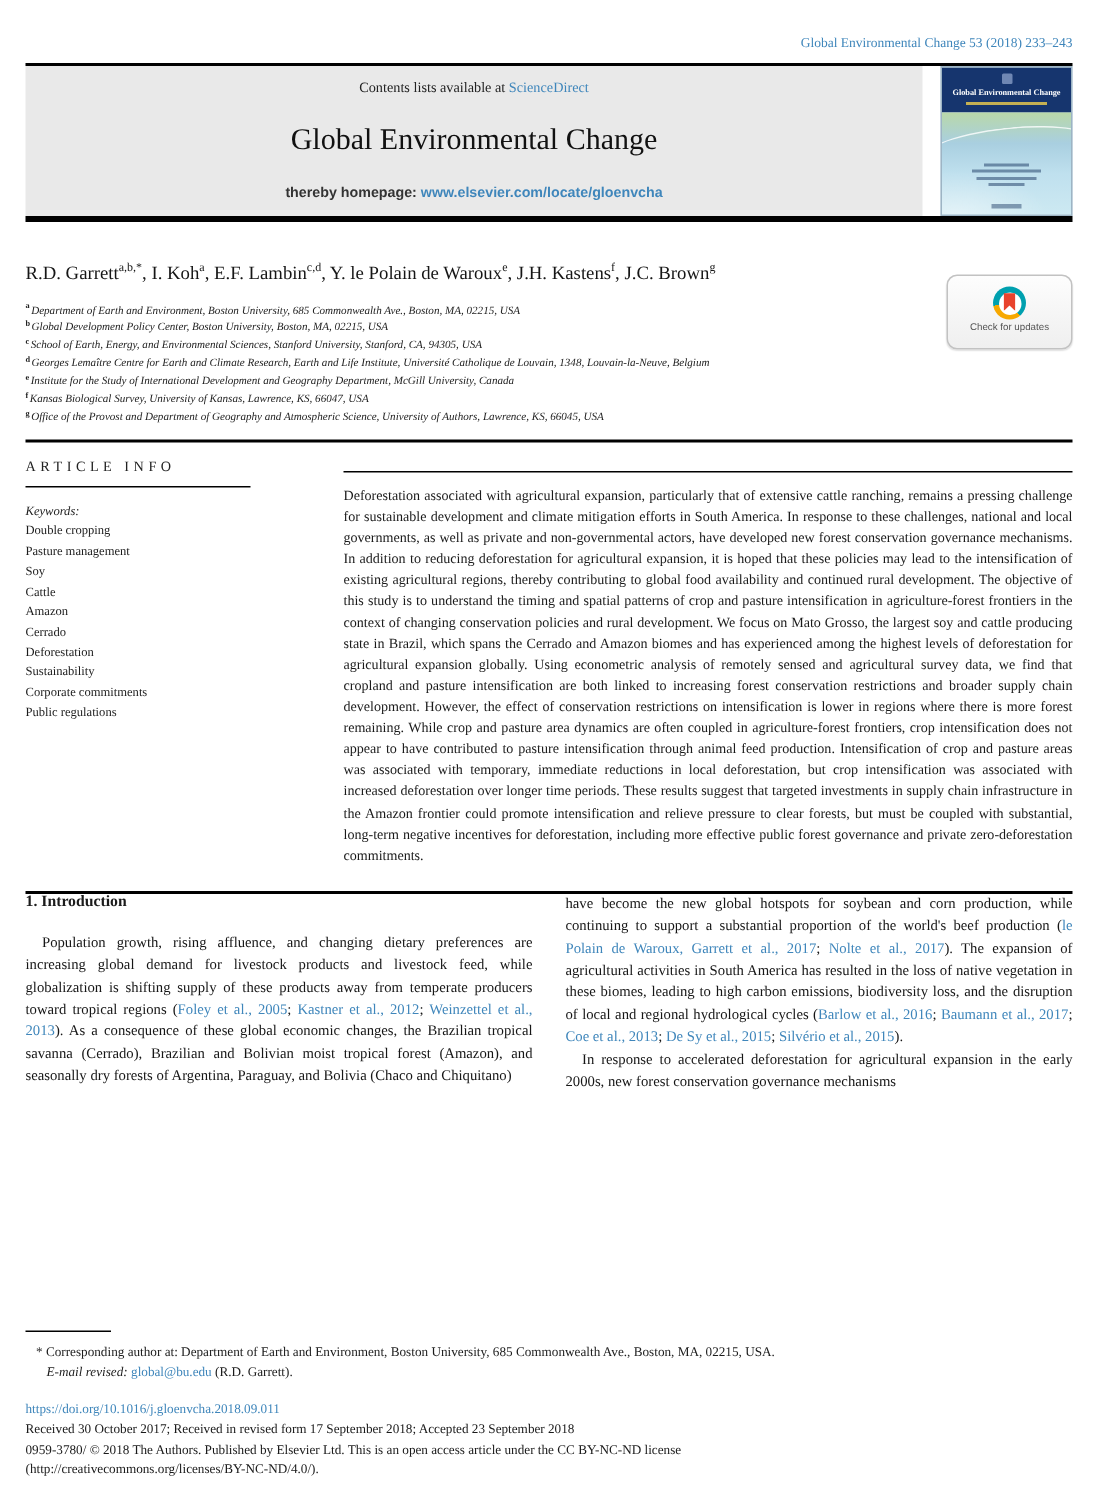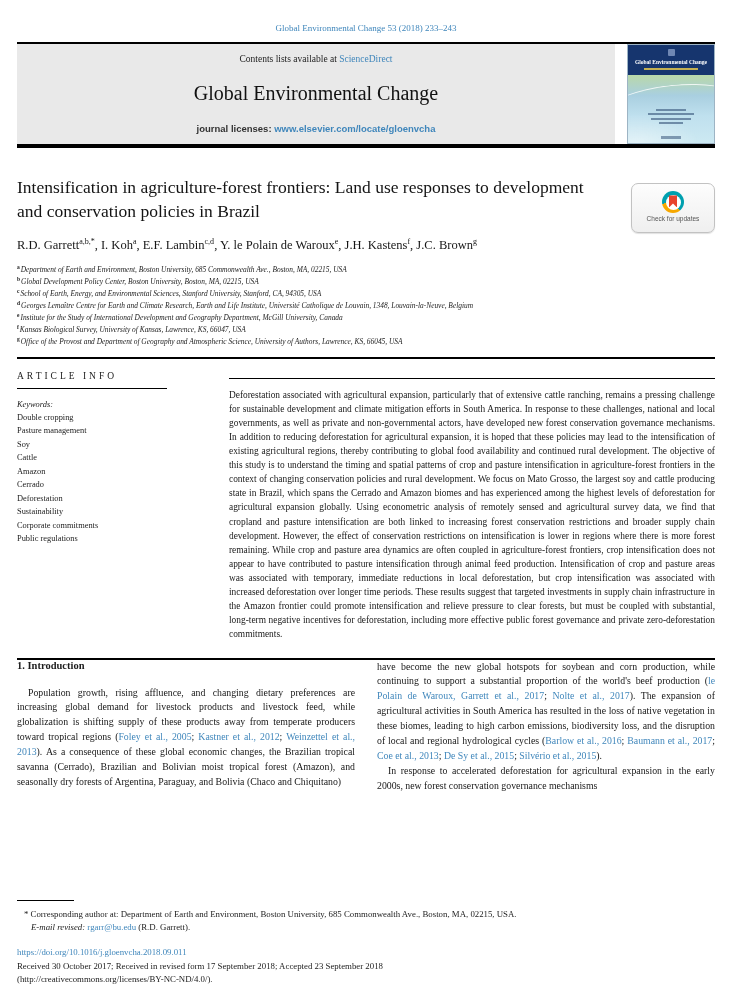--- a/index.html
+++ b/index.html
@@ -19,7 +19,7 @@
   a,.lnk{color:var(--blue);text-decoration:none;cursor:pointer;}
 
   
-  .top-citation{margin-top:23px;text-align:center;font-size:9px;color:var(--blue);}
+  .top-citation{margin-top:23px;text-align:right;font-size:9px;color:var(--blue);}
 
   
   .rule-1{height:2px;background:#000;margin-top:9px;}

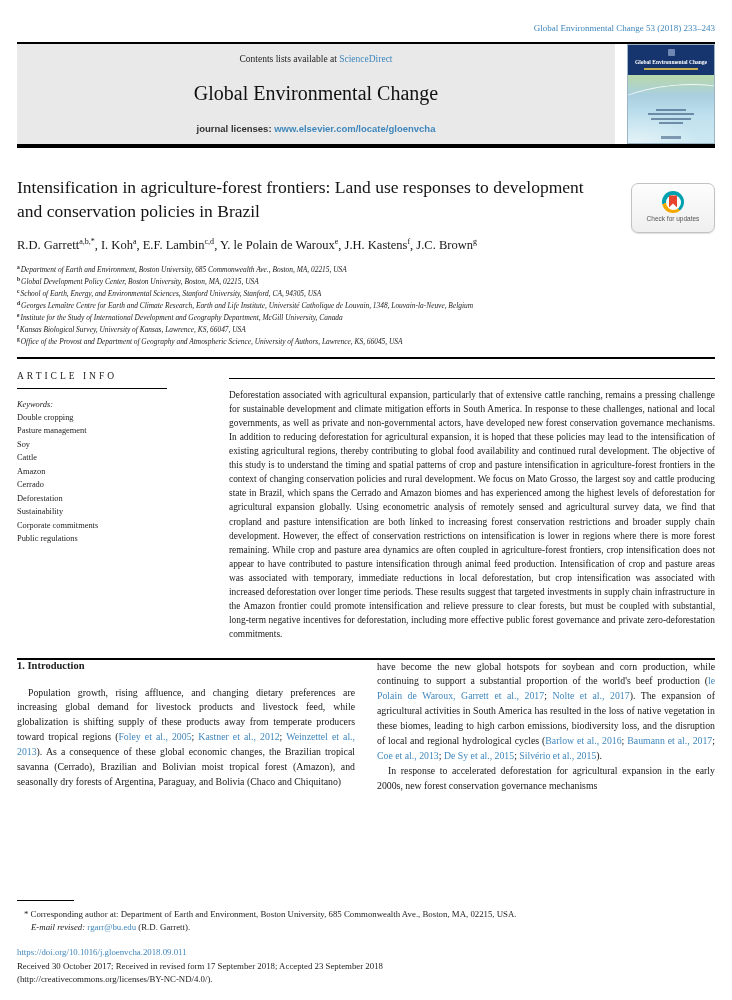--- a/index.html
+++ b/index.html
@@ -114,7 +114,7 @@
         </div>
         <div class="journal-title">Global Environmental Change</div>
         <div class="homepage-line">
-          <span>journal licenses: </span><span class="lnk">www.elsevier.com/locate/gloenvcha</span>
+          <span>thereby homepage: </span><span class="lnk">www.elsevier.com/locate/gloenvcha</span>
         </div>
       </div>
 

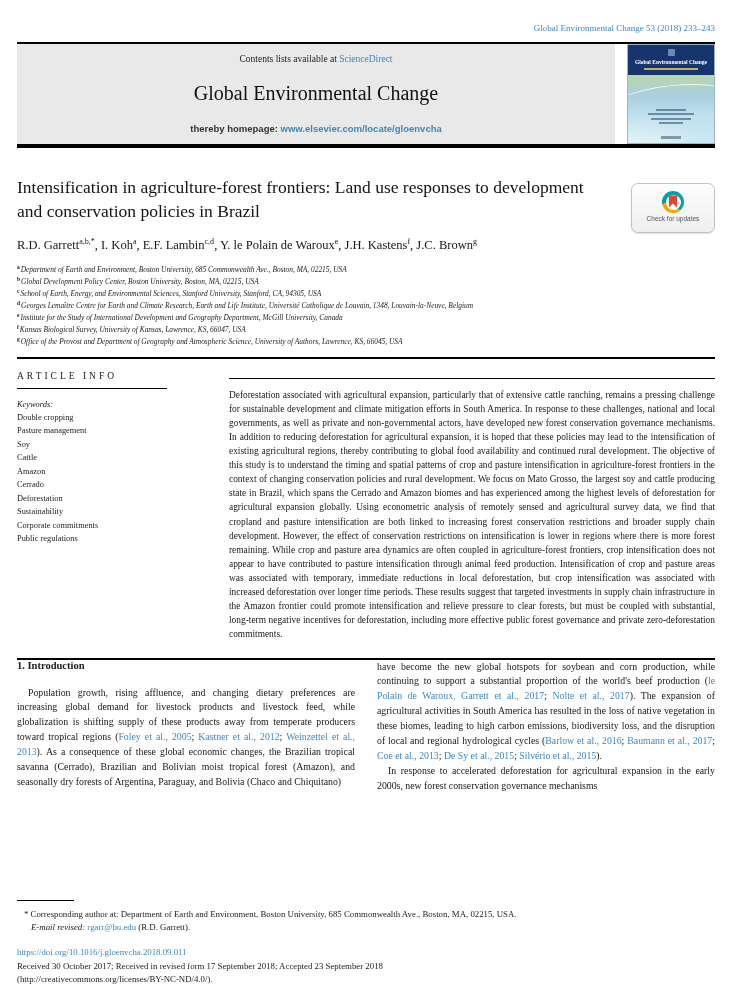--- a/index.html
+++ b/index.html
@@ -144,7 +144,6 @@
     <div class="rule-2"></div>
 
     <div class="title-row">
-      <h1 class="article-title">Intensification in agriculture-forest frontiers: Land use responses to development and conservation policies in Brazil</h1>
       <div class="check-badge">
         <div class="cm-icon">
           <div class="cm-ring"></div>

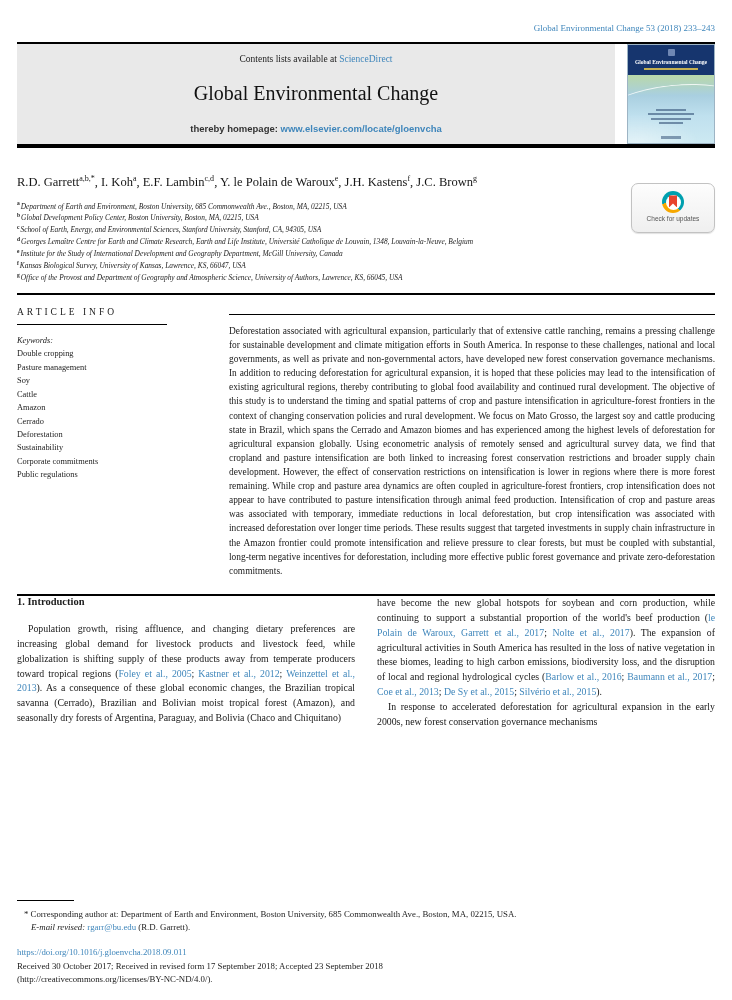--- a/index.html
+++ b/index.html
@@ -208,7 +208,7 @@
     <div class="fn-line1">* Corresponding author at: Department of Earth and Environment, Boston University, 685 Commonwealth Ave., Boston, MA, 02215, USA.</div>
     <div class="fn-line2">
       <span class="em-label">E-mail revised:</span>
-      <span class="lnk">rgarr@bu.edu</span><span> (R.D. Garrett).</span>
+      <span class="lnk">global@bu.edu</span><span> (R.D. Garrett).</span>
     </div>
     <div class="meta-block">
       <div class="meta-line doi">https://doi.org/10.1016/j.gloenvcha.2018.09.011</div>

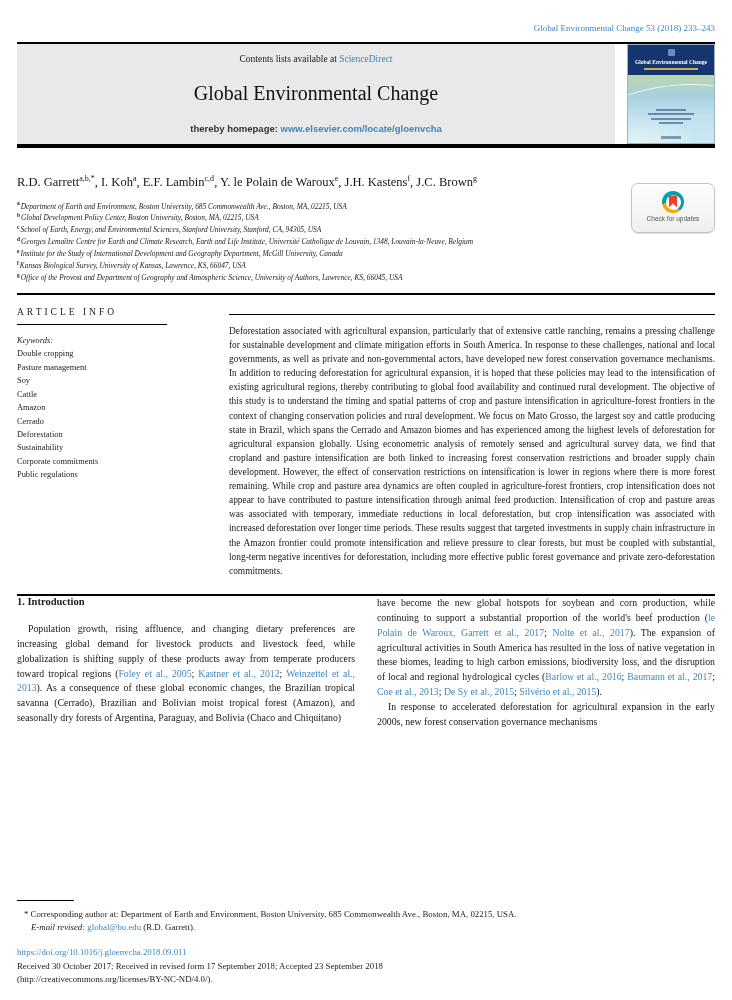--- a/index.html
+++ b/index.html
@@ -213,6 +213,7 @@
     <div class="meta-block">
       <div class="meta-line doi">https://doi.org/10.1016/j.gloenvcha.2018.09.011</div>
       <div class="meta-line">Received 30 October 2017; Received in revised form 17 September 2018; Accepted 23 September 2018</div>
+      <div class="meta-line">0959-3780/ © 2018 The Authors. Published by Elsevier Ltd. This is an open access article under the CC BY-NC-ND license</div>
       <div class="meta-line">(http://creativecommons.org/licenses/BY-NC-ND/4.0/).</div>
     </div>
   </div>

